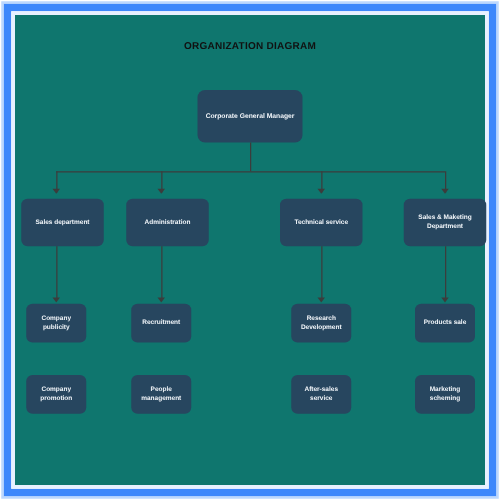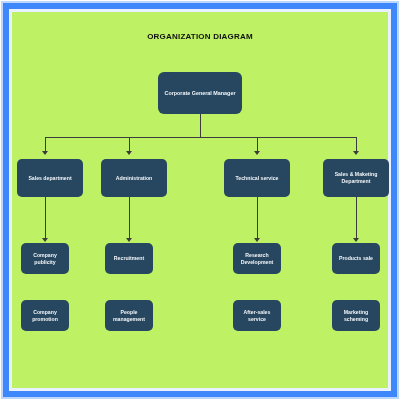--- a/index.html
+++ b/index.html
@@ -44,7 +44,7 @@
     position: absolute;
     left: 12px; top: 12px;
     width: 376px; height: 376px;
-    background: #bef264;
+    background: #0f766e;
   }
   
   .title {

